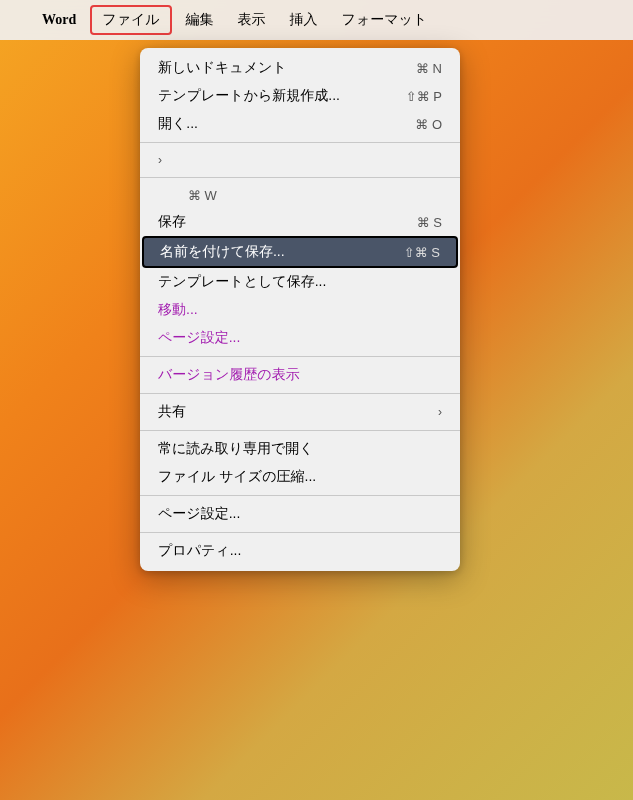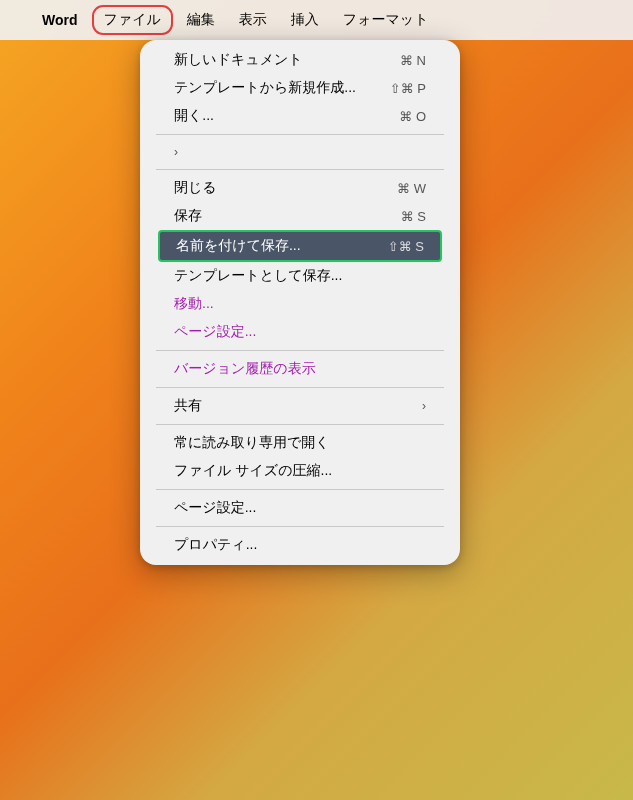--- a/index.html
+++ b/index.html
@@ -34,6 +34,7 @@
       color: #000;
       cursor: pointer;
       white-space: nowrap;
+      font-family: Liberation Serif, serif;
     }
 
     .apple-logo {

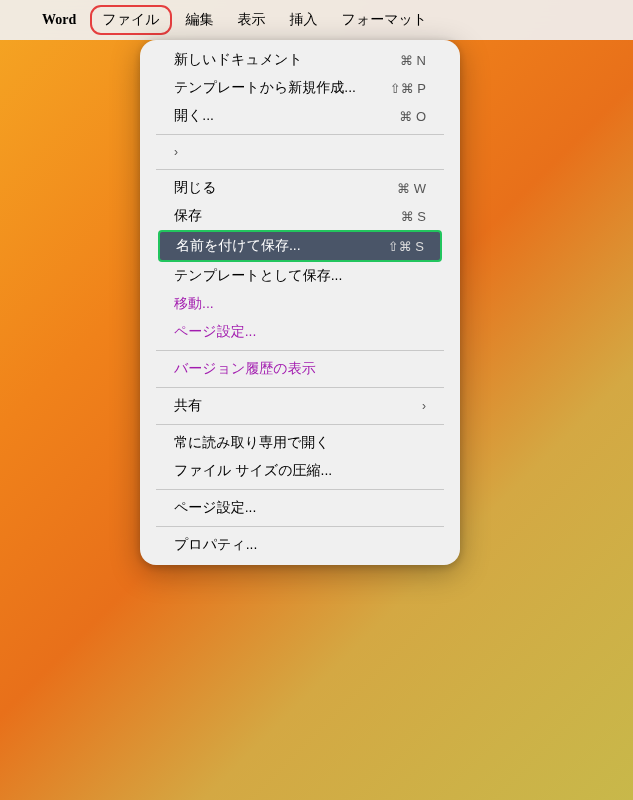--- a/index.html
+++ b/index.html
@@ -50,7 +50,7 @@
     .menubar-item.file-item {
       background: transparent;
       border: 2px solid #e53e3e;
-      border-radius: 11px;
+      border-radius: 4px;
       color: #000;
       font-weight: 400;
     }

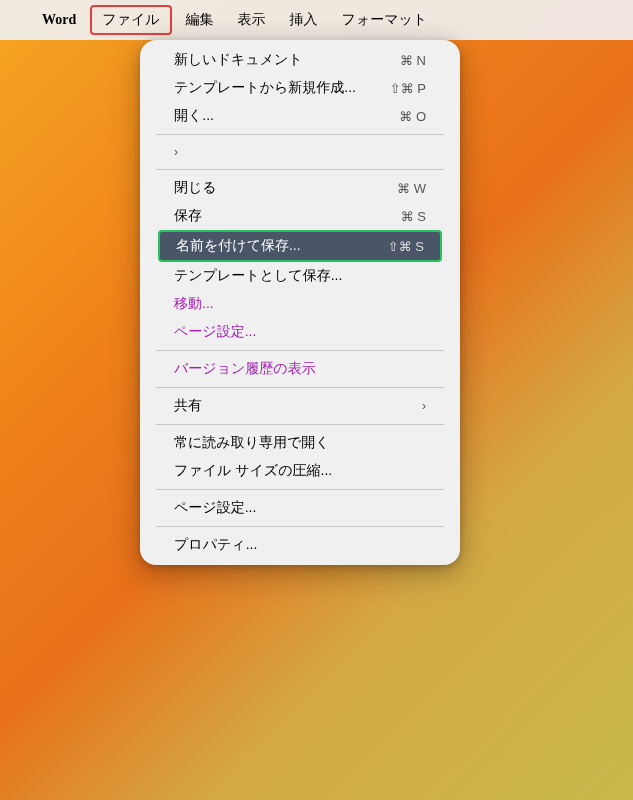--- a/index.html
+++ b/index.html
@@ -58,13 +58,13 @@
     
     .dropdown-menu {
       position: absolute;
-      top: 40px;
+      top: 48px;
       left: 140px;
       background: #f0f0f0;
-      border-radius: 16px;
+      border-radius: 8px;
       box-shadow: 0 8px 30px rgba(0,0,0,0.3), 0 2px 8px rgba(0,0,0,0.2);
       min-width: 320px;
-      padding: 6px 16px;
+      padding: 6px 0;
       z-index: 100;
     }
 

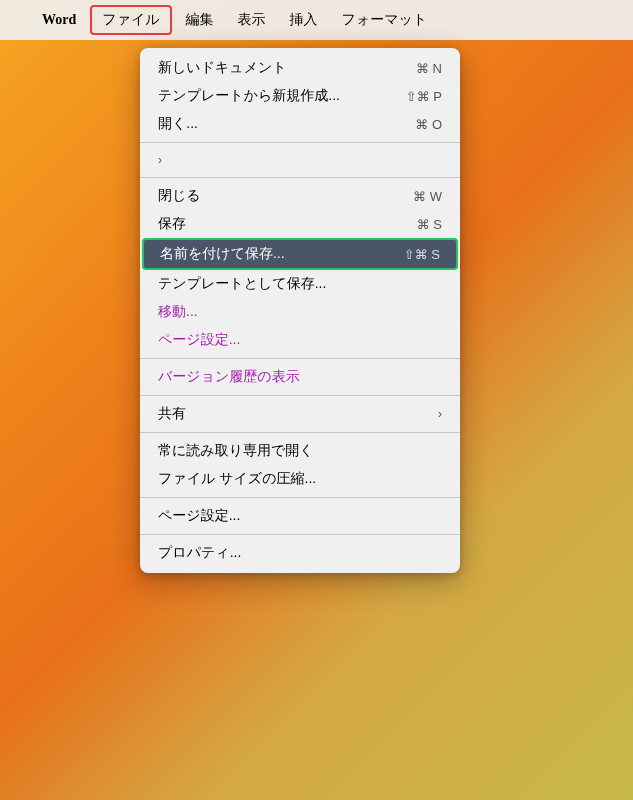--- a/index.html
+++ b/index.html
@@ -150,7 +150,6 @@
     </div>
     <div class="menu-separator"></div>
     <div class="menu-item">
-      <span class="menu-item-label">閉じる</span>
       <span class="menu-item-shortcut">⌘ W</span>
     </div>
     <div class="menu-item">

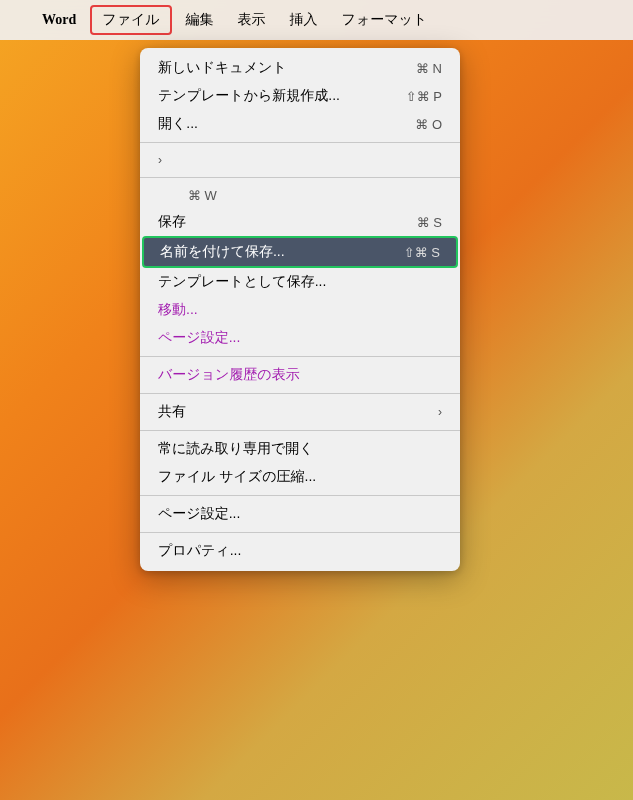--- a/index.html
+++ b/index.html
@@ -87,7 +87,7 @@
     .menu-item.highlighted {
       background: #4a5568;
       color: white;
-      border: 2px solid #22c55e;
+      border: 2px solid #000000;
       border-radius: 4px;
       margin: 0 2px;
       padding: 5px 16px;

